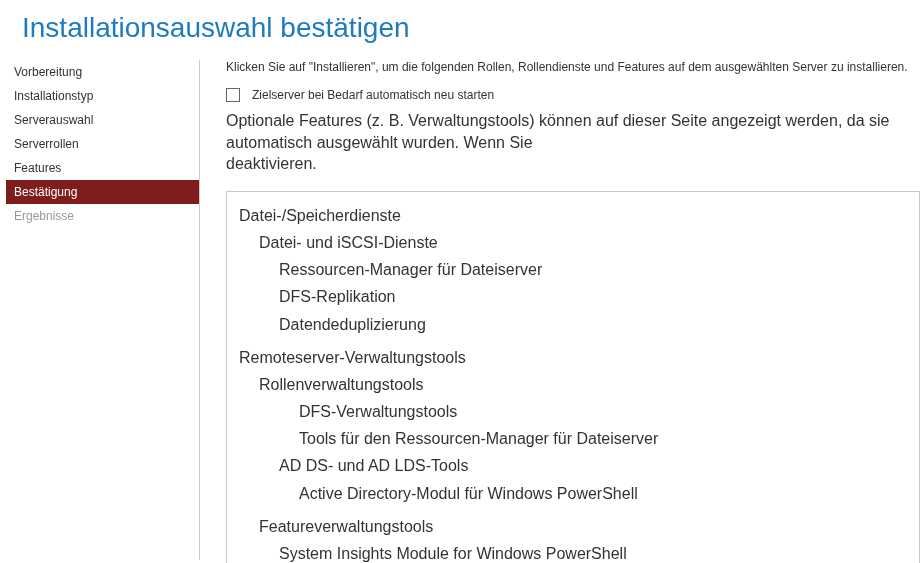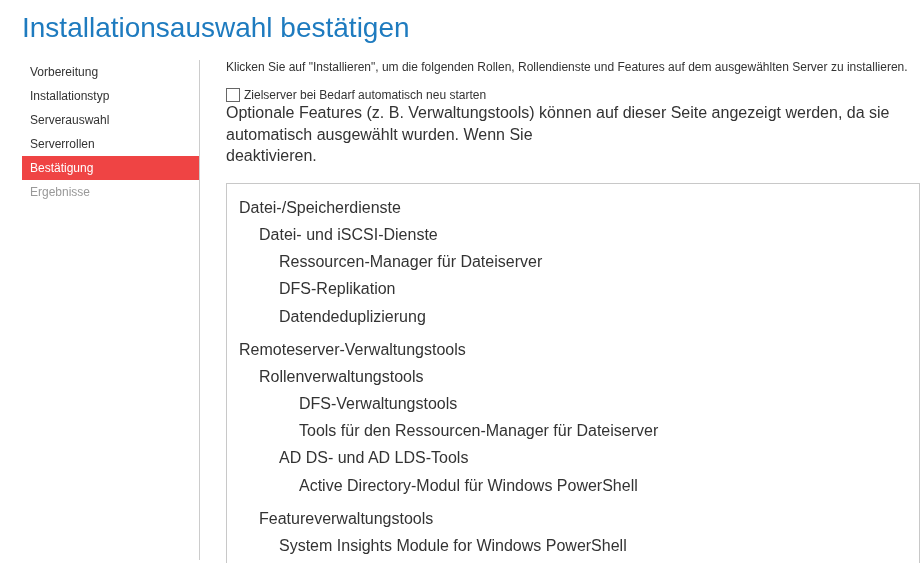--- a/index.html
+++ b/index.html
@@ -24,7 +24,7 @@
     }
     .sidebar {
       width: 200px;
-      padding-left: 22px;
+      padding-left: 6px;
       padding-right: 0;
       border-right: 1px solid #ccc;
       min-height: 500px;

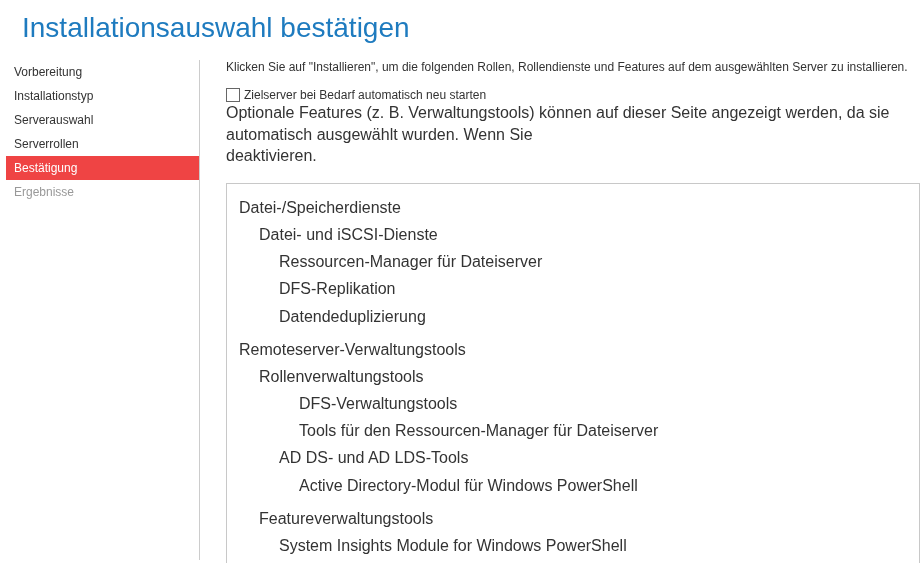--- a/index.html
+++ b/index.html
@@ -55,8 +55,8 @@
     .checkbox-row {
       display: flex;
       align-items: flex-end;
-      gap: 4px;
-      margin-bottom: 0;
+      gap: 12px;
+      margin-bottom: 8px;
     }
     .checkbox {
       width: 14px;

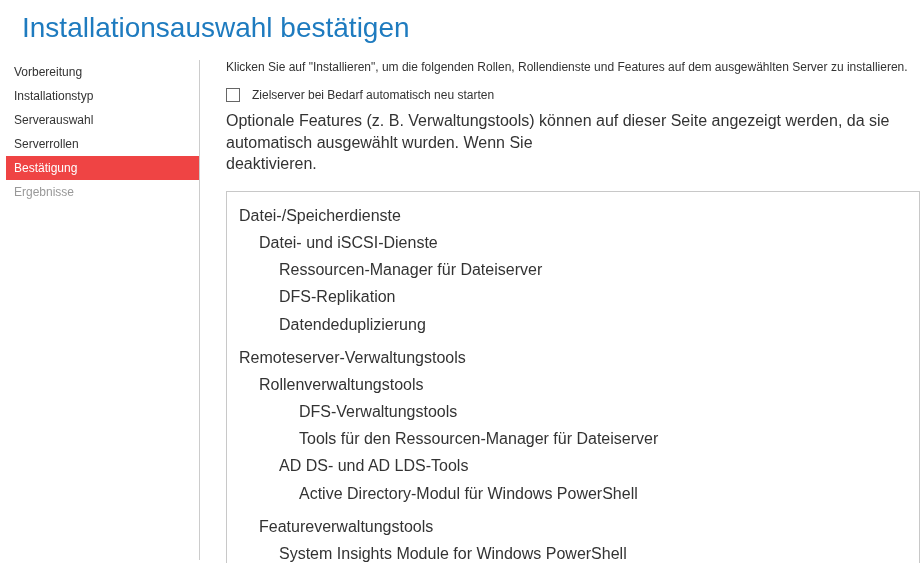--- a/index.html
+++ b/index.html
@@ -95,6 +95,7 @@
     <div class="sidebar-item">Installationstyp</div>
     <div class="sidebar-item">Serverauswahl</div>
     <div class="sidebar-item">Serverrollen</div>
+    <div class="sidebar-item">Features</div>
     <div class="sidebar-item active">Bestätigung</div>
     <div class="sidebar-item disabled">Ergebnisse</div>
   </div>

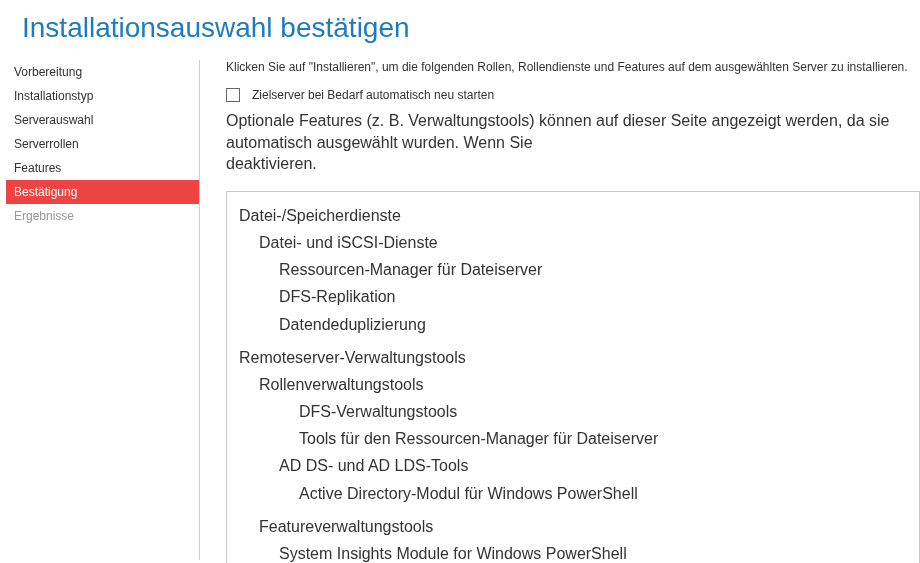--- a/index.html
+++ b/index.html
@@ -37,7 +37,7 @@
       margin-right: 0;
     }
     .sidebar-item.active {
-      background: #ef4444;
+      background: #7f1d1d;
       color: #fff;
     }
     .sidebar-item.disabled {

